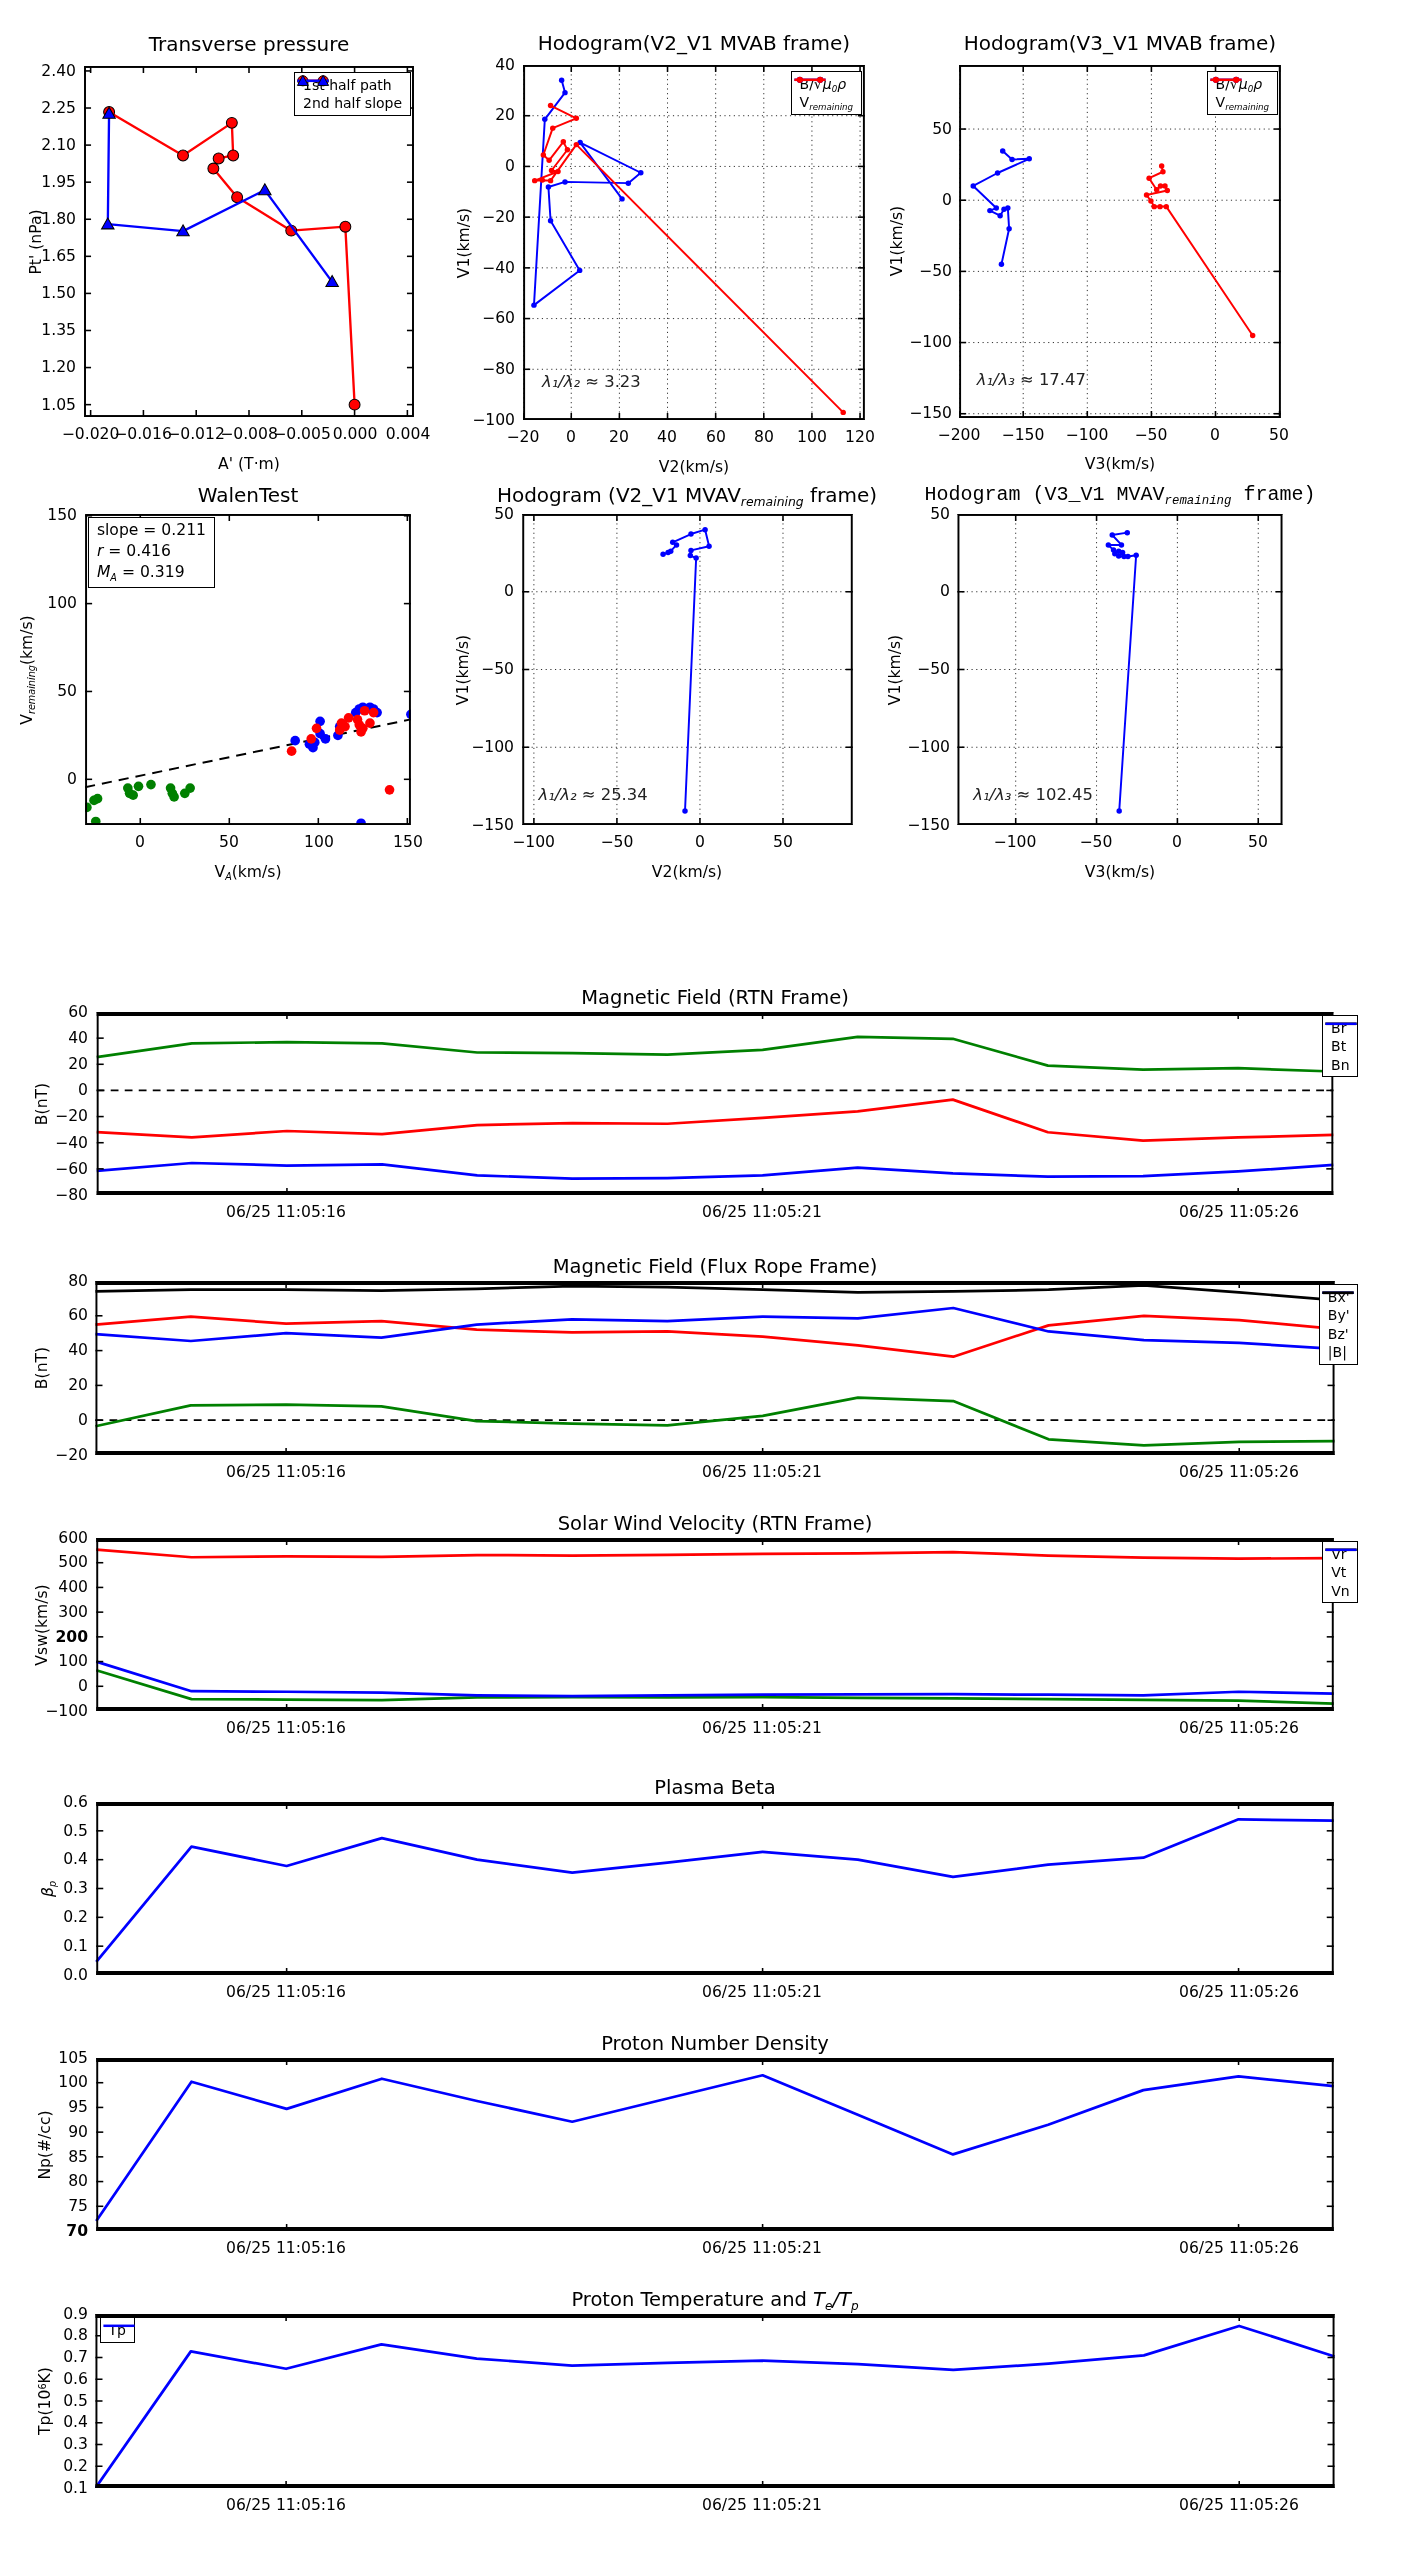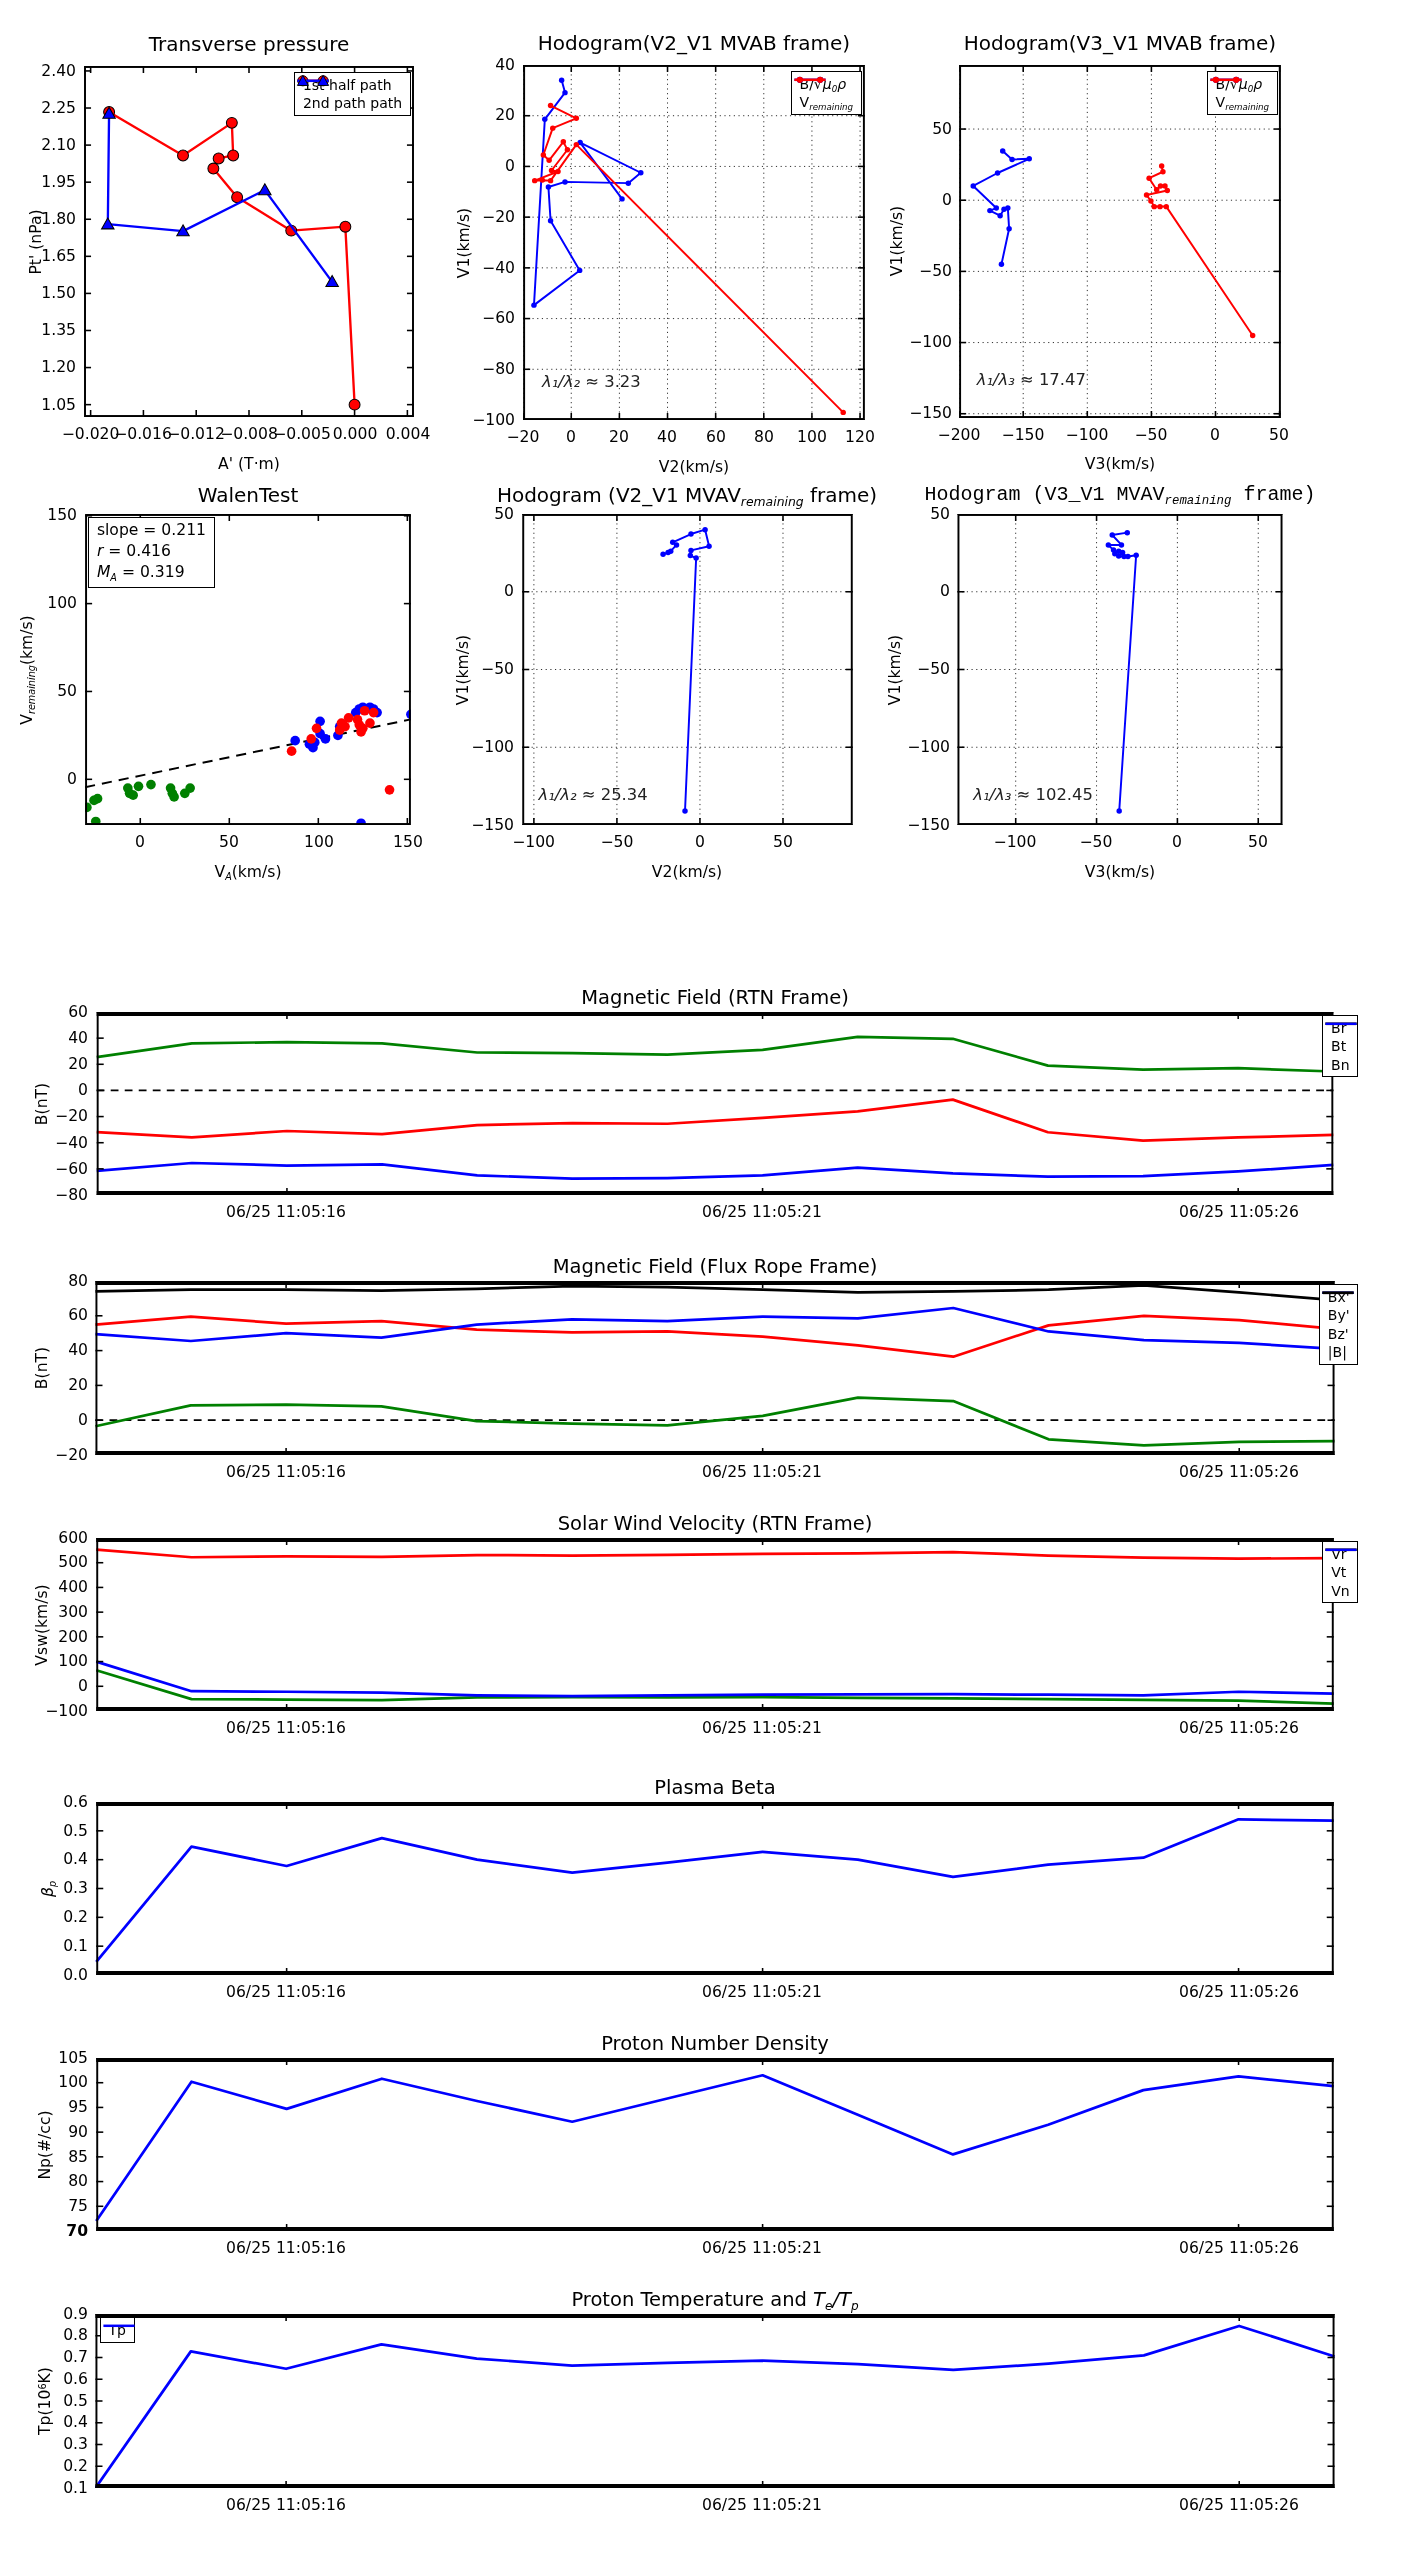--- a/index.html
+++ b/index.html
@@ -117,7 +117,7 @@
             <polygon points="10,3 3,16 17,16" fill="#0000ff" stroke="#000" stroke-width="1.2"></polygon>
             <polygon points="36,3 29,16 43,16" fill="#0000ff" stroke="#000" stroke-width="1.2"></polygon>
           </svg>
-          <span class="leglab">2nd path path</span>
+          <span class="leglab">2nd half slope</span>
         </div>
       </div>
     </div>

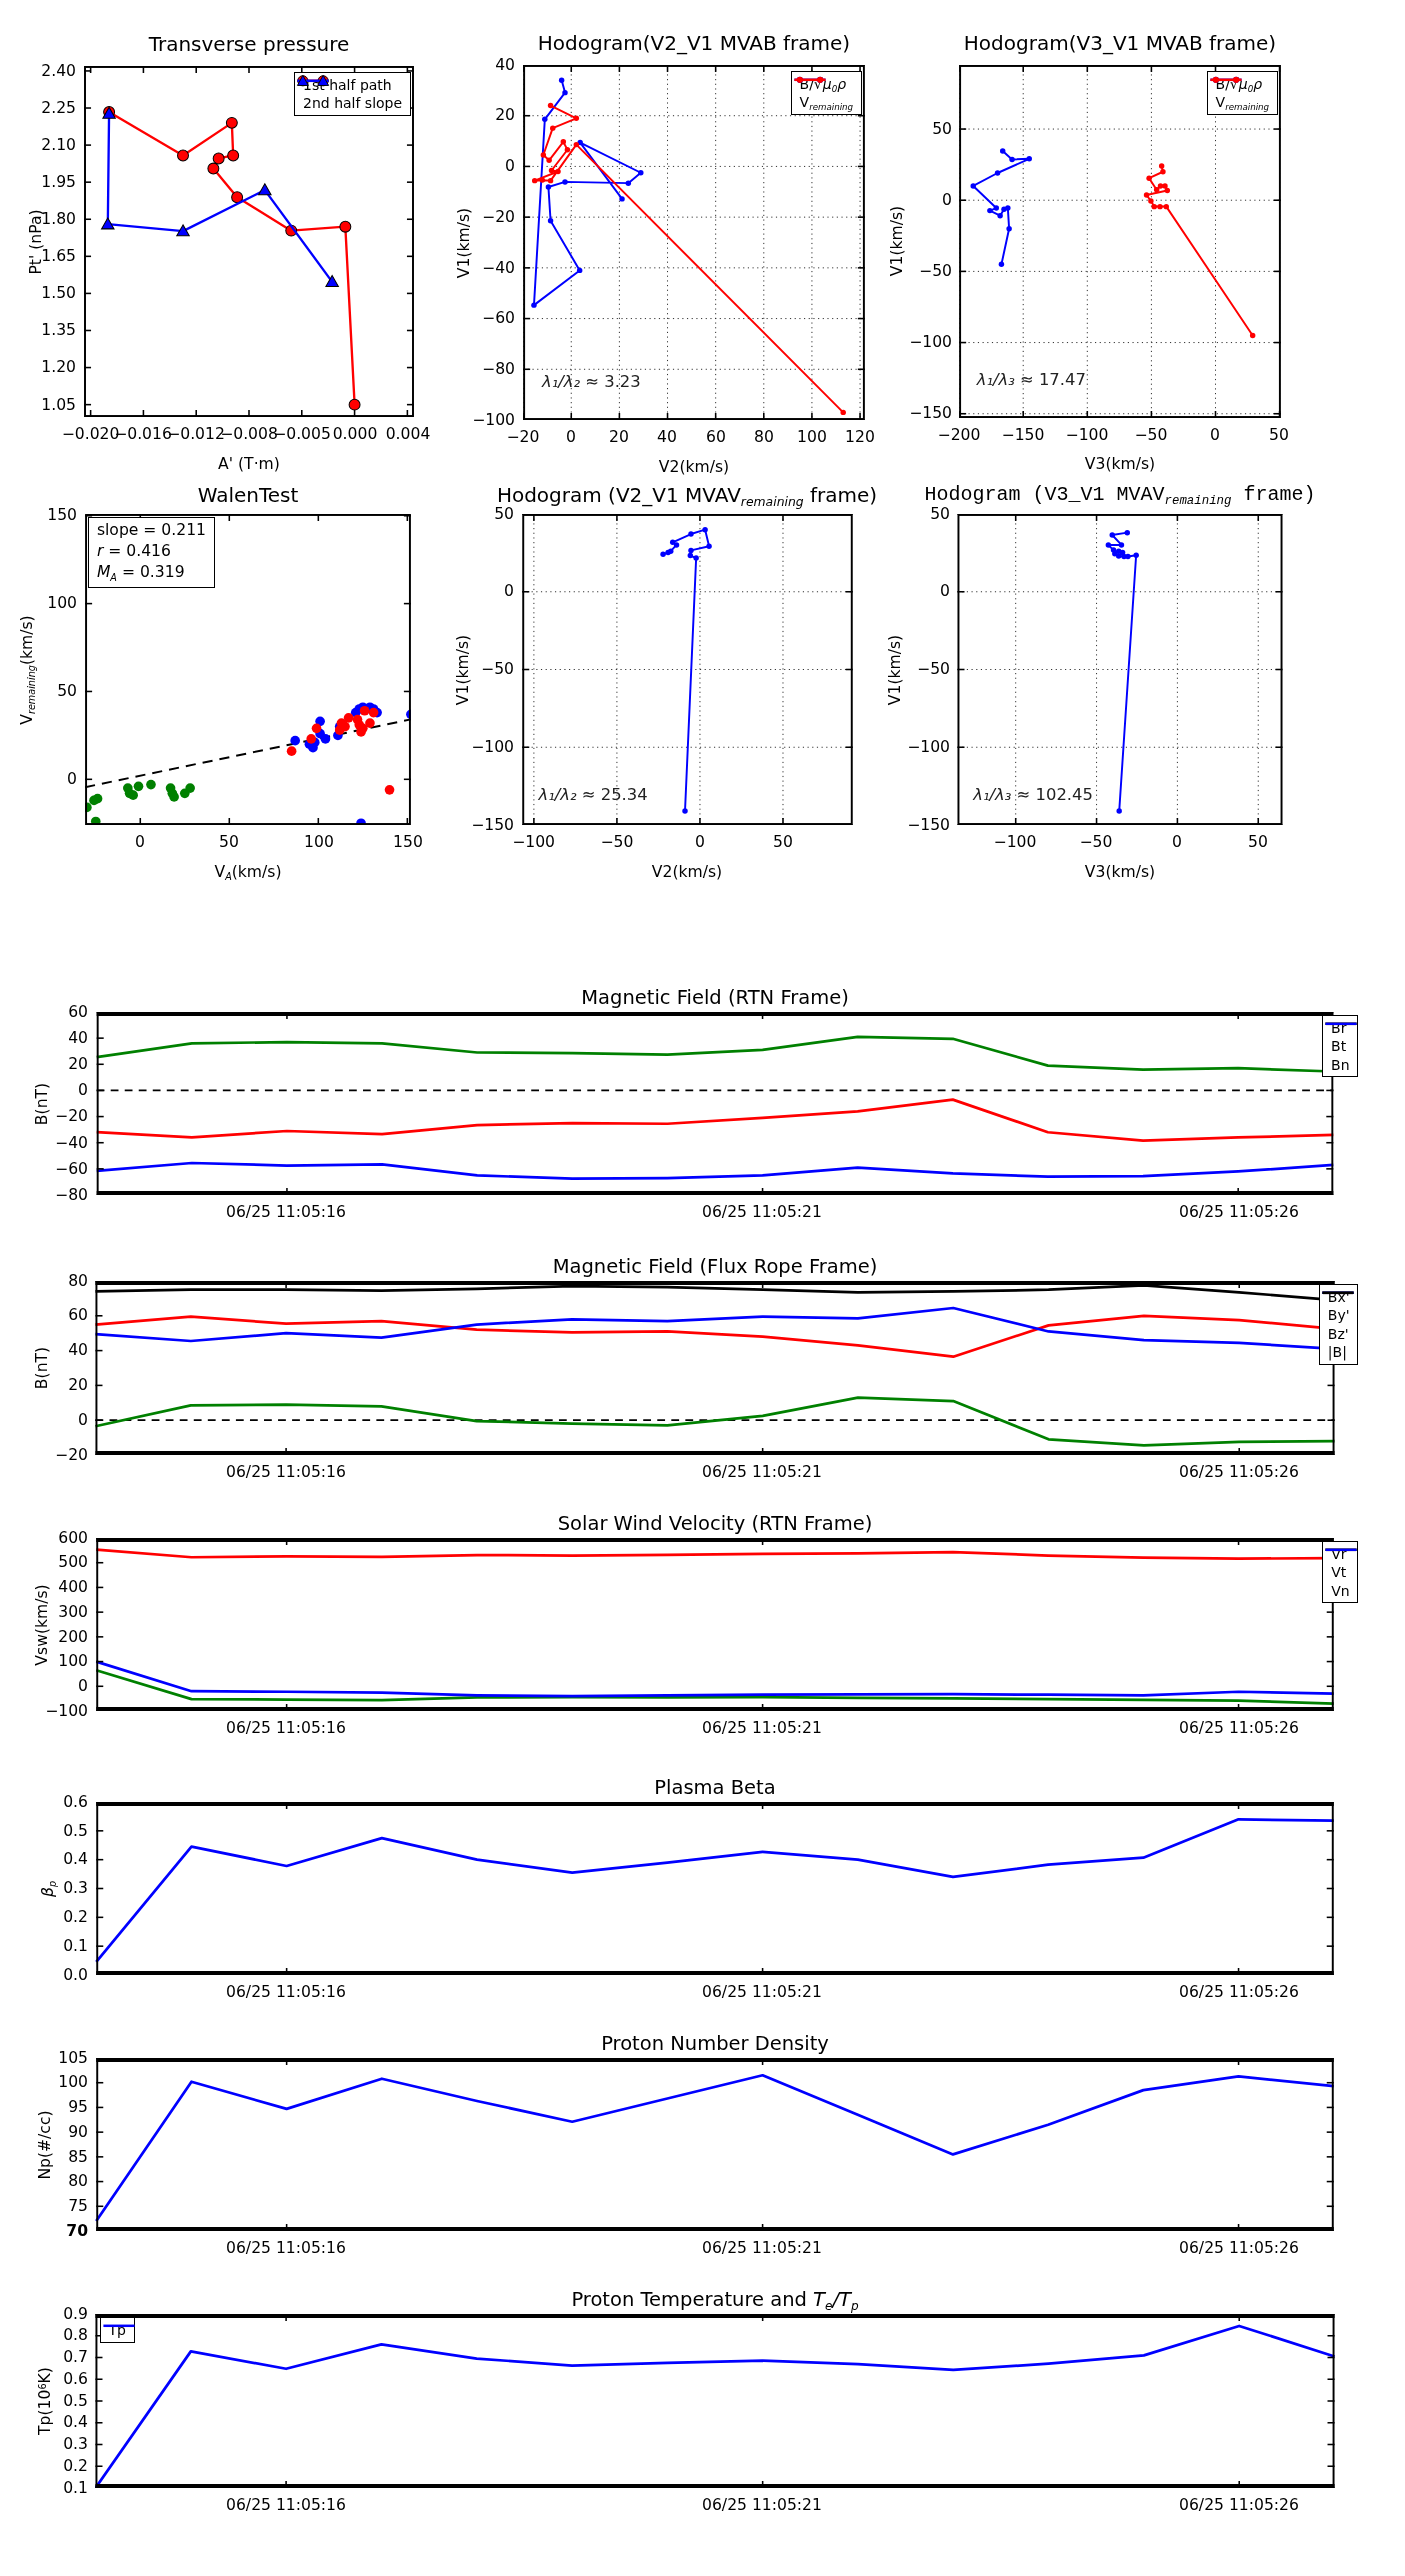--- a/index.html
+++ b/index.html
@@ -710,7 +710,7 @@
       <div class="txt tick" style="top: 164px; right: 1247px; text-align: right; left: auto;">−100</div>
       <div class="txt tick" style="top: 139px; right: 1247px; text-align: right; left: auto;">0</div>
       <div class="txt tick" style="top: 114px; right: 1247px; text-align: right; left: auto;">100</div>
-      <div class="txt tick" style="top: 90px; right: 1247px; text-align: right; left: auto;">200</div>
+      <div class="txt tick" style="top: 90px; right: 1247px; text-align: right; left: auto; font-weight: bold;">200</div>
       <div class="txt tick" style="top: 65px; right: 1247px; text-align: right; left: auto;">300</div>
       <div class="txt tick" style="top: 40px; right: 1247px; text-align: right; left: auto;">400</div>
       <div class="txt tick" style="top: 15.4px; right: 1247px; text-align: right; left: auto;">500</div>

